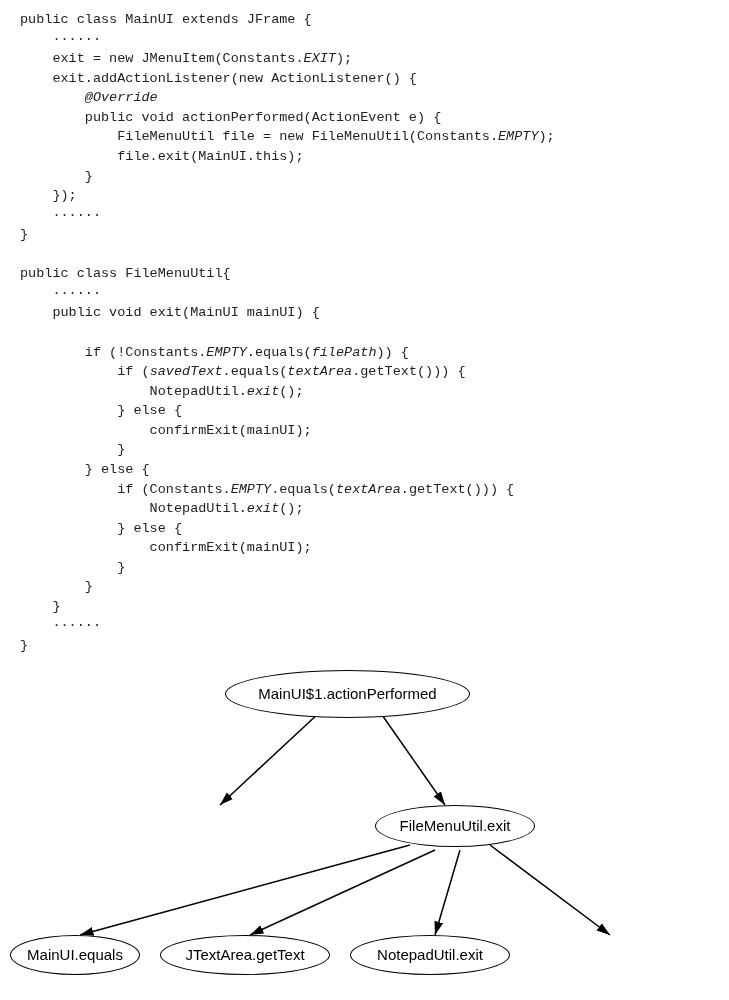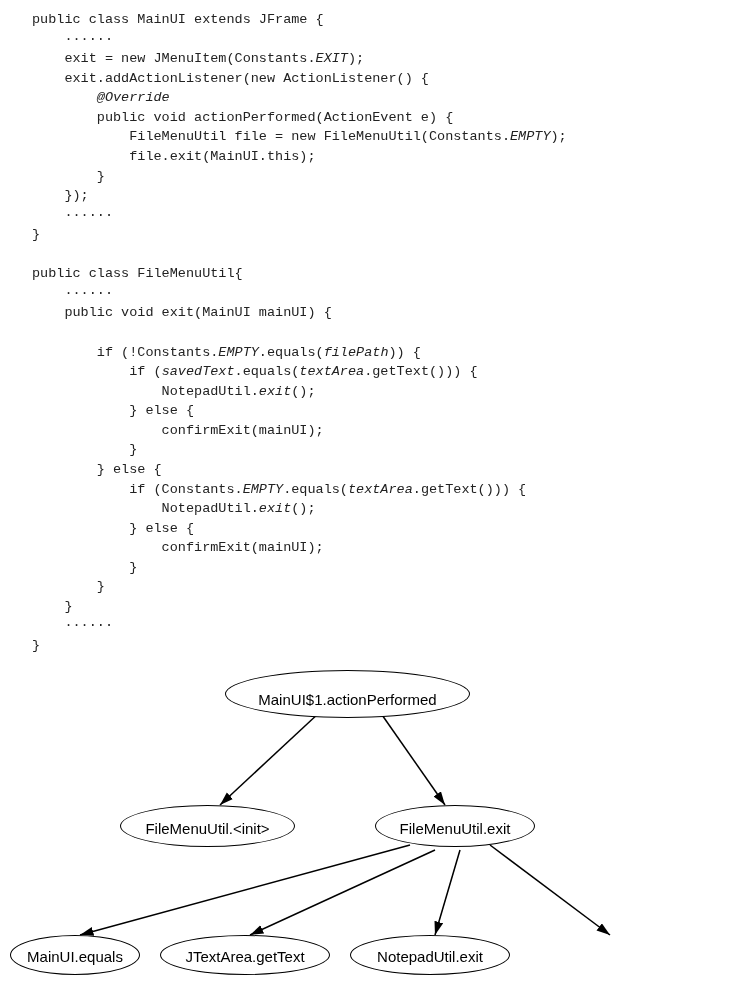--- a/index.html
+++ b/index.html
@@ -18,7 +18,7 @@
       position: relative;
     }
     .code-area {
-      padding: 10px 0 0 32px;
+      padding: 10px 0 0 20px;
       white-space: pre;
     }
     .it { font-style: italic; }

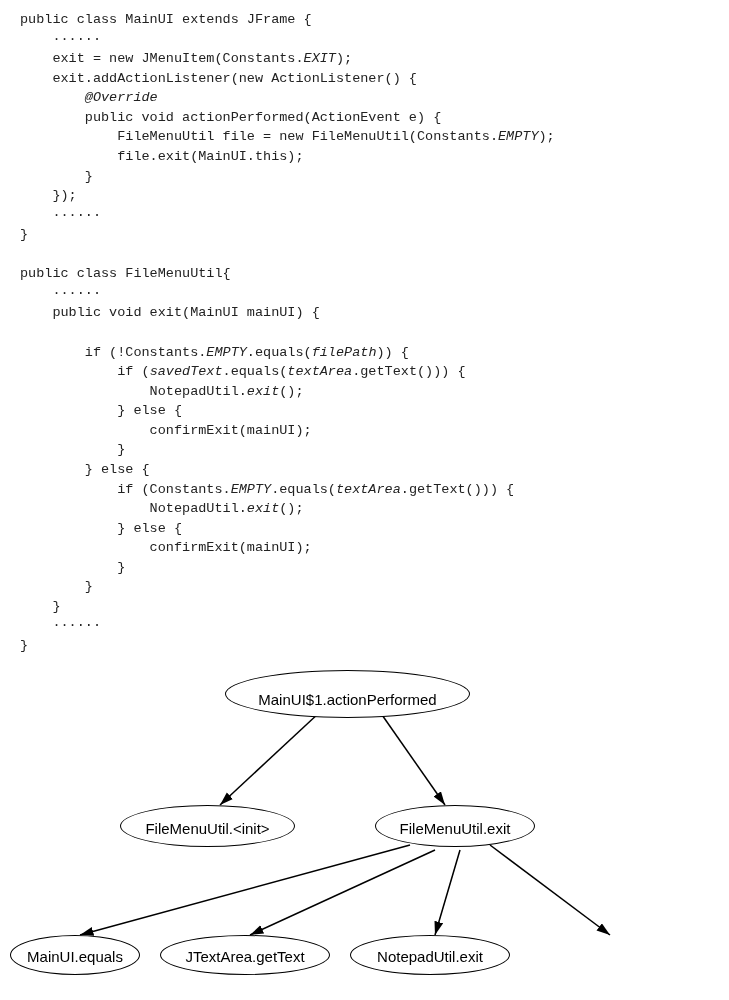--- a/index.html
+++ b/index.html
@@ -35,7 +35,7 @@
       border-radius: 50%;
       background: #fff;
       display: flex;
-      align-items: flex-end;
+      align-items: center;
       justify-content: center;
       font-family: Arial, Helvetica, sans-serif;
       font-size: 15px;

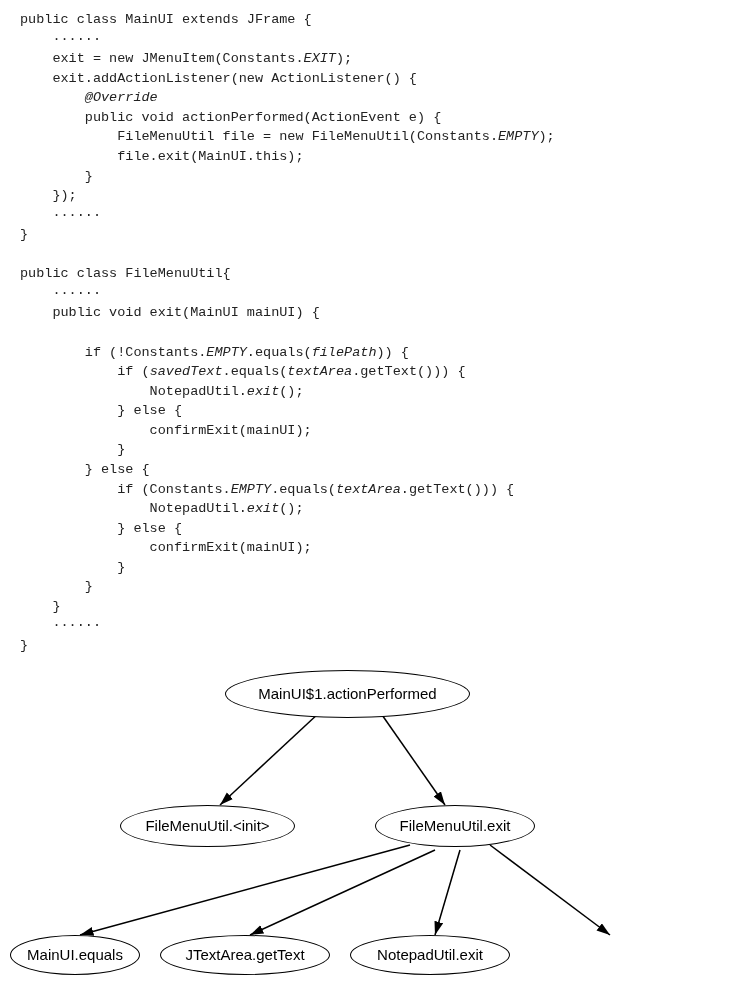--- a/index.html
+++ b/index.html
@@ -112,9 +112,6 @@
   <div class="node" style="left:225px; top:20px; width:245px; height:48px;">
     <span>MainUI$1.actionPerformed</span>
   </div>
-  <div class="node" style="left:120px; top:155px; width:175px; height:42px;">
-    <span>FileMenuUtil.&lt;init&gt;</span>
-  </div>
   <div class="node" style="left:375px; top:155px; width:160px; height:42px;">
     <span>FileMenuUtil.exit</span>
   </div>

